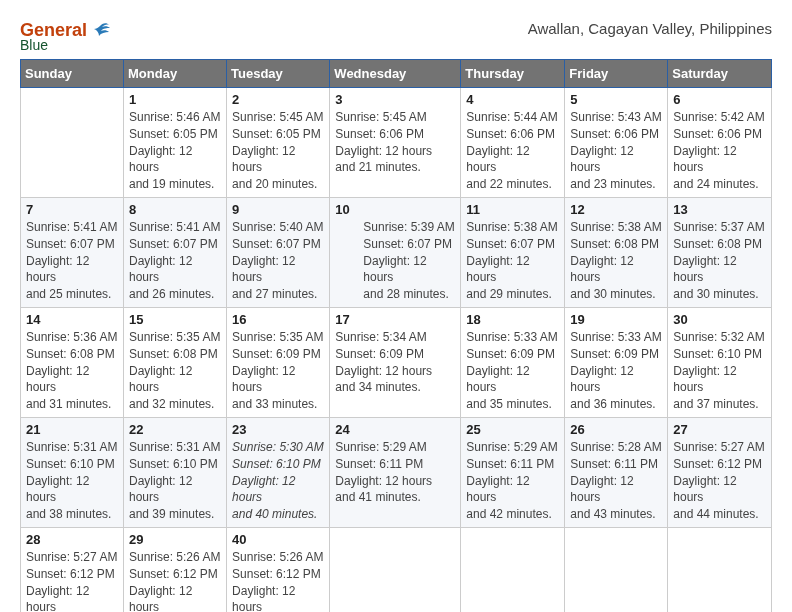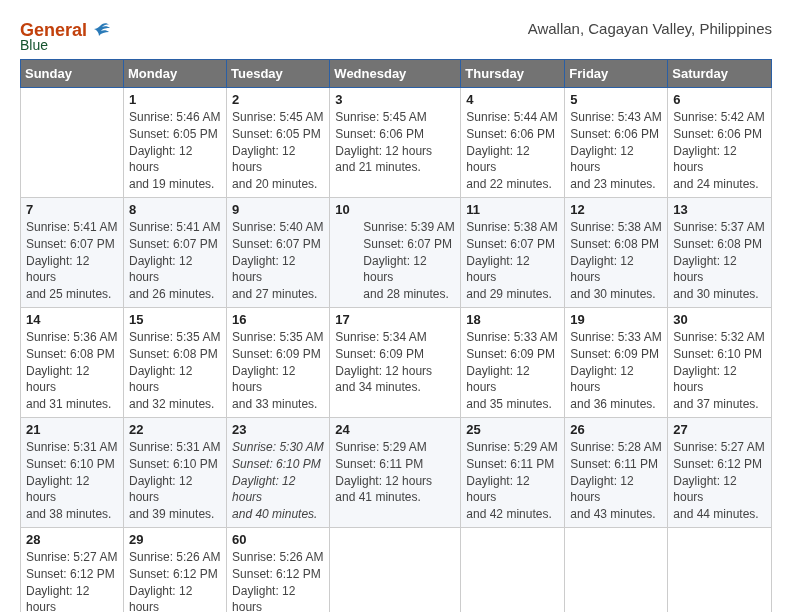--- a/index.html
+++ b/index.html
@@ -321,7 +321,7 @@
 and 45 minutes.</div>
         </td>
         <td>
-          <span class="day-num">60</span>
+          <span class="day-num">40</span>
           <div class="day-info" style="white-space: pre-line;">Sunrise: 5:26 AM
 Sunset: 6:12 PM
 Daylight: 12 hours

